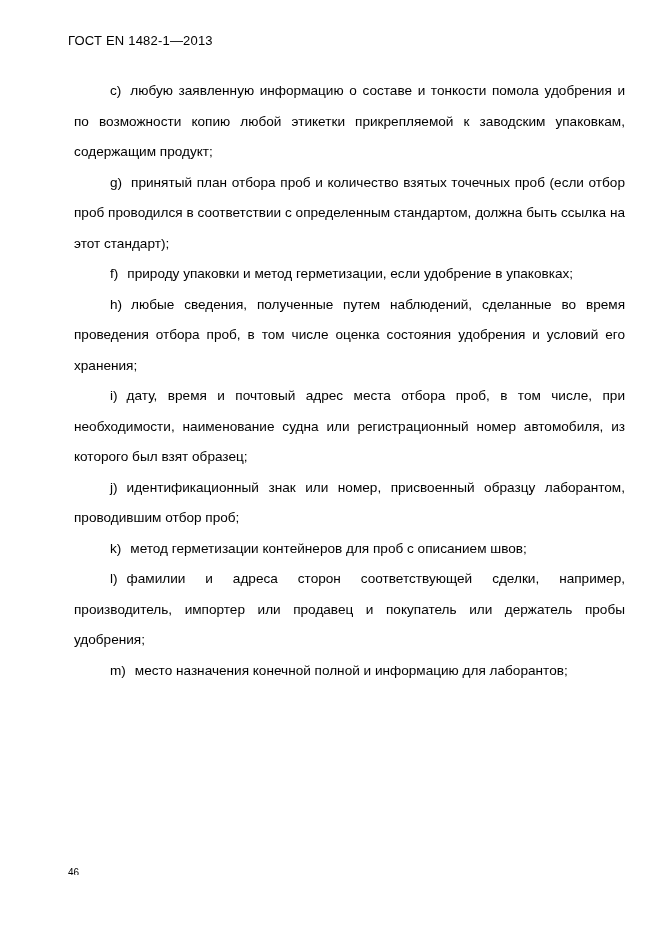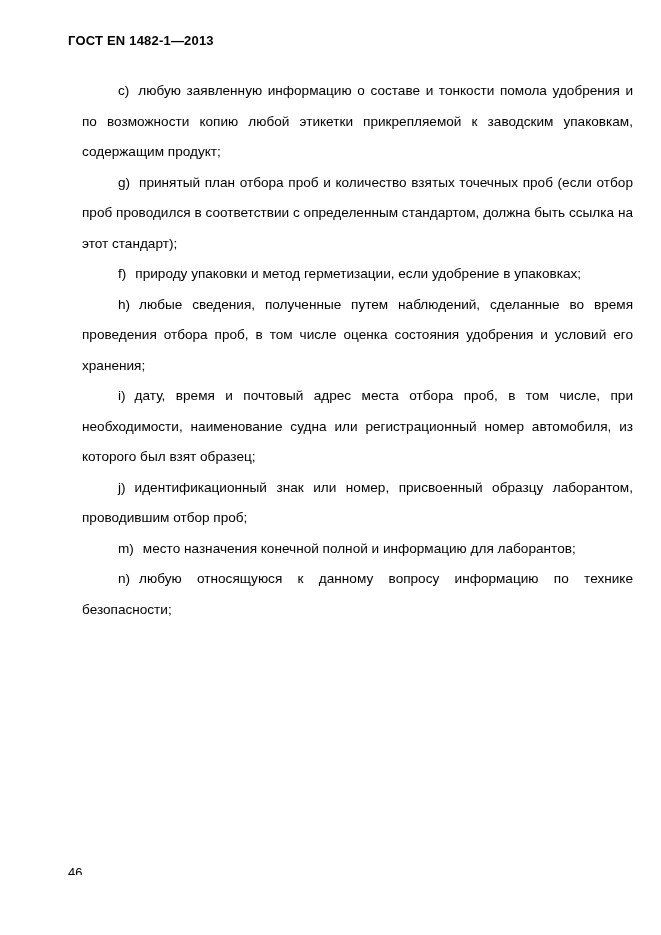--- a/index.html
+++ b/index.html
@@ -21,7 +21,7 @@
     top: 33px;
     left: 68px;
     font-size: 13px;
-    font-weight: bold;
+    font-weight: normal;
     letter-spacing: 0.2px;
     white-space: nowrap;
   }

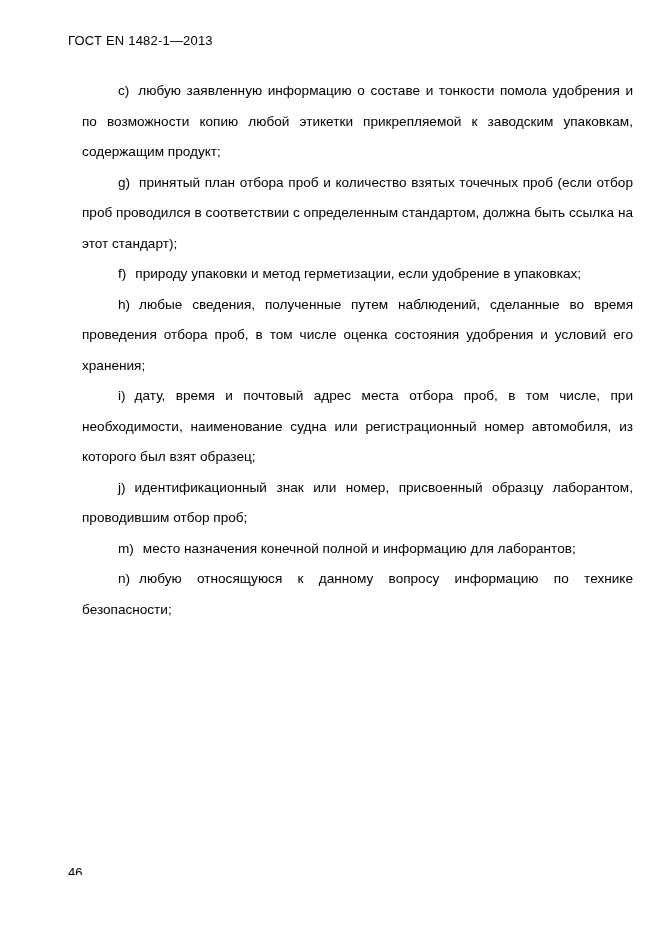--- a/index.html
+++ b/index.html
@@ -28,7 +28,7 @@
   .doc-body {
     position: absolute;
     top: 76px;
-    left: 82px;
+    left: 74px;
     width: 551px;
     font-size: 13.6px;
     line-height: 30.5px;

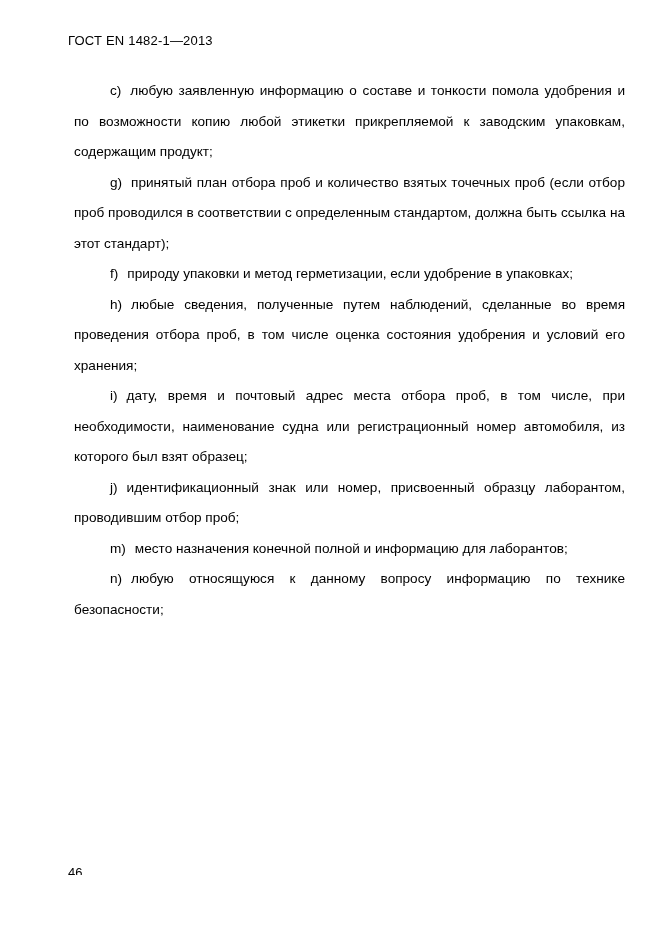--- a/index.html
+++ b/index.html
@@ -76,6 +76,7 @@
 
     <p><span class="item-label">j)</span><span>идентификационный знак или номер, присвоенный образцу лаборантом, проводившим отбор проб;</span></p>
 
+    <p><span class="item-label">k)</span><span>метод герметизации контейнеров для проб с описанием швов;</span></p>
 
 
     <p><span class="item-label">m)</span><span>место назначения конечной полной и информацию для лаборантов;</span></p>

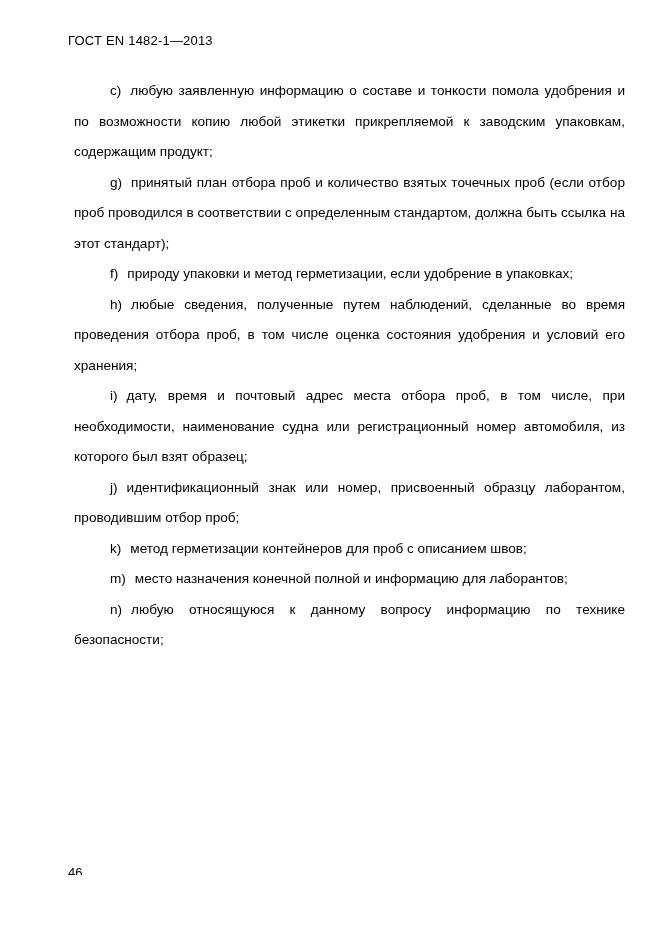--- a/index.html
+++ b/index.html
@@ -78,6 +78,7 @@
 
     <p><span class="item-label">k)</span><span>метод герметизации контейнеров для проб с описанием швов;</span></p>
 
+    <p><span class="item-label">l)</span><span>фамилии и адреса сторон соответствующей сделки, например, производитель, импортер или продавец и покупатель или держатель пробы удобрения;</span></p>
 
     <p><span class="item-label">m)</span><span>место назначения конечной полной и информацию для лаборантов;</span></p>
 

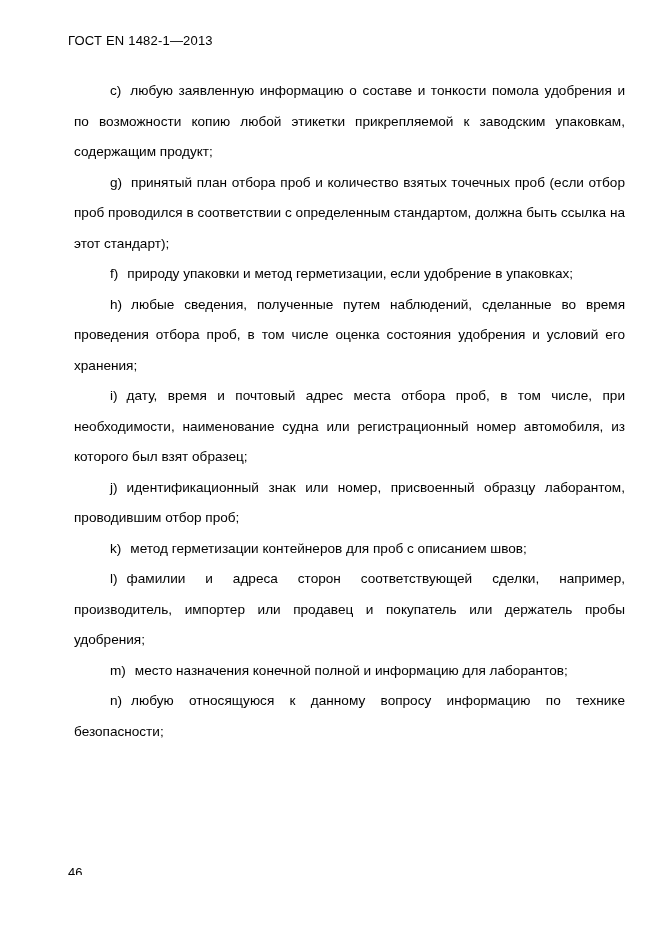--- a/index.html
+++ b/index.html
@@ -82,7 +82,6 @@
 
     <p><span class="item-label">m)</span><span>место назначения конечной полной и информацию для лаборантов;</span></p>
 
-    <p><span class="item-label">n)</span><span>любую относящуюся к данному вопросу информацию по технике безопасности;</span></p>
 
   </div>
 

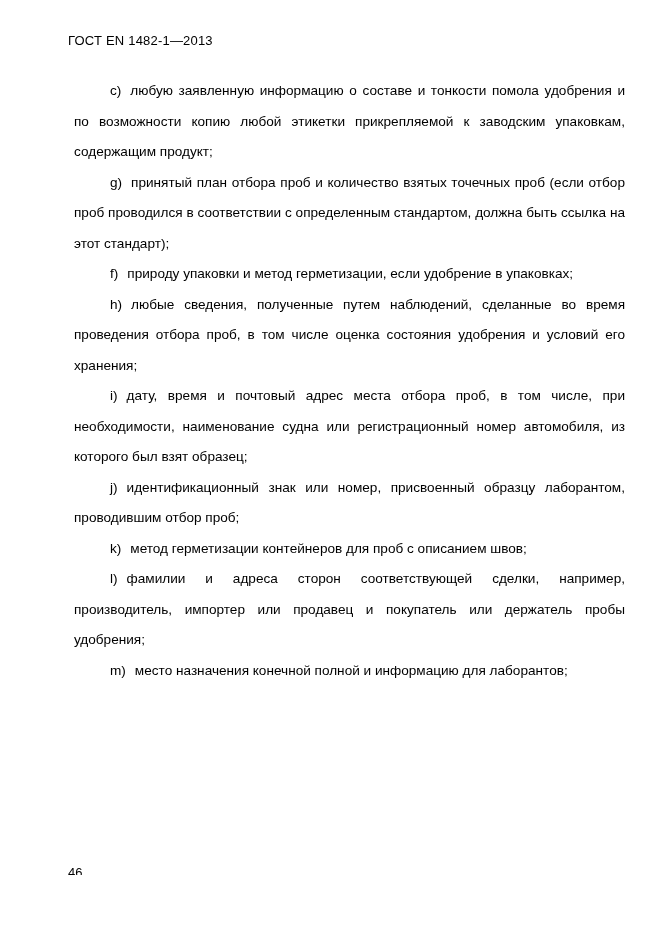--- a/index.html
+++ b/index.html
@@ -49,7 +49,7 @@
     width: 40px;
     height: 8px;
     overflow: hidden;
-    font-size: 13px;
+    font-size: 10px;
     line-height: 12px;
   }
 </style>

